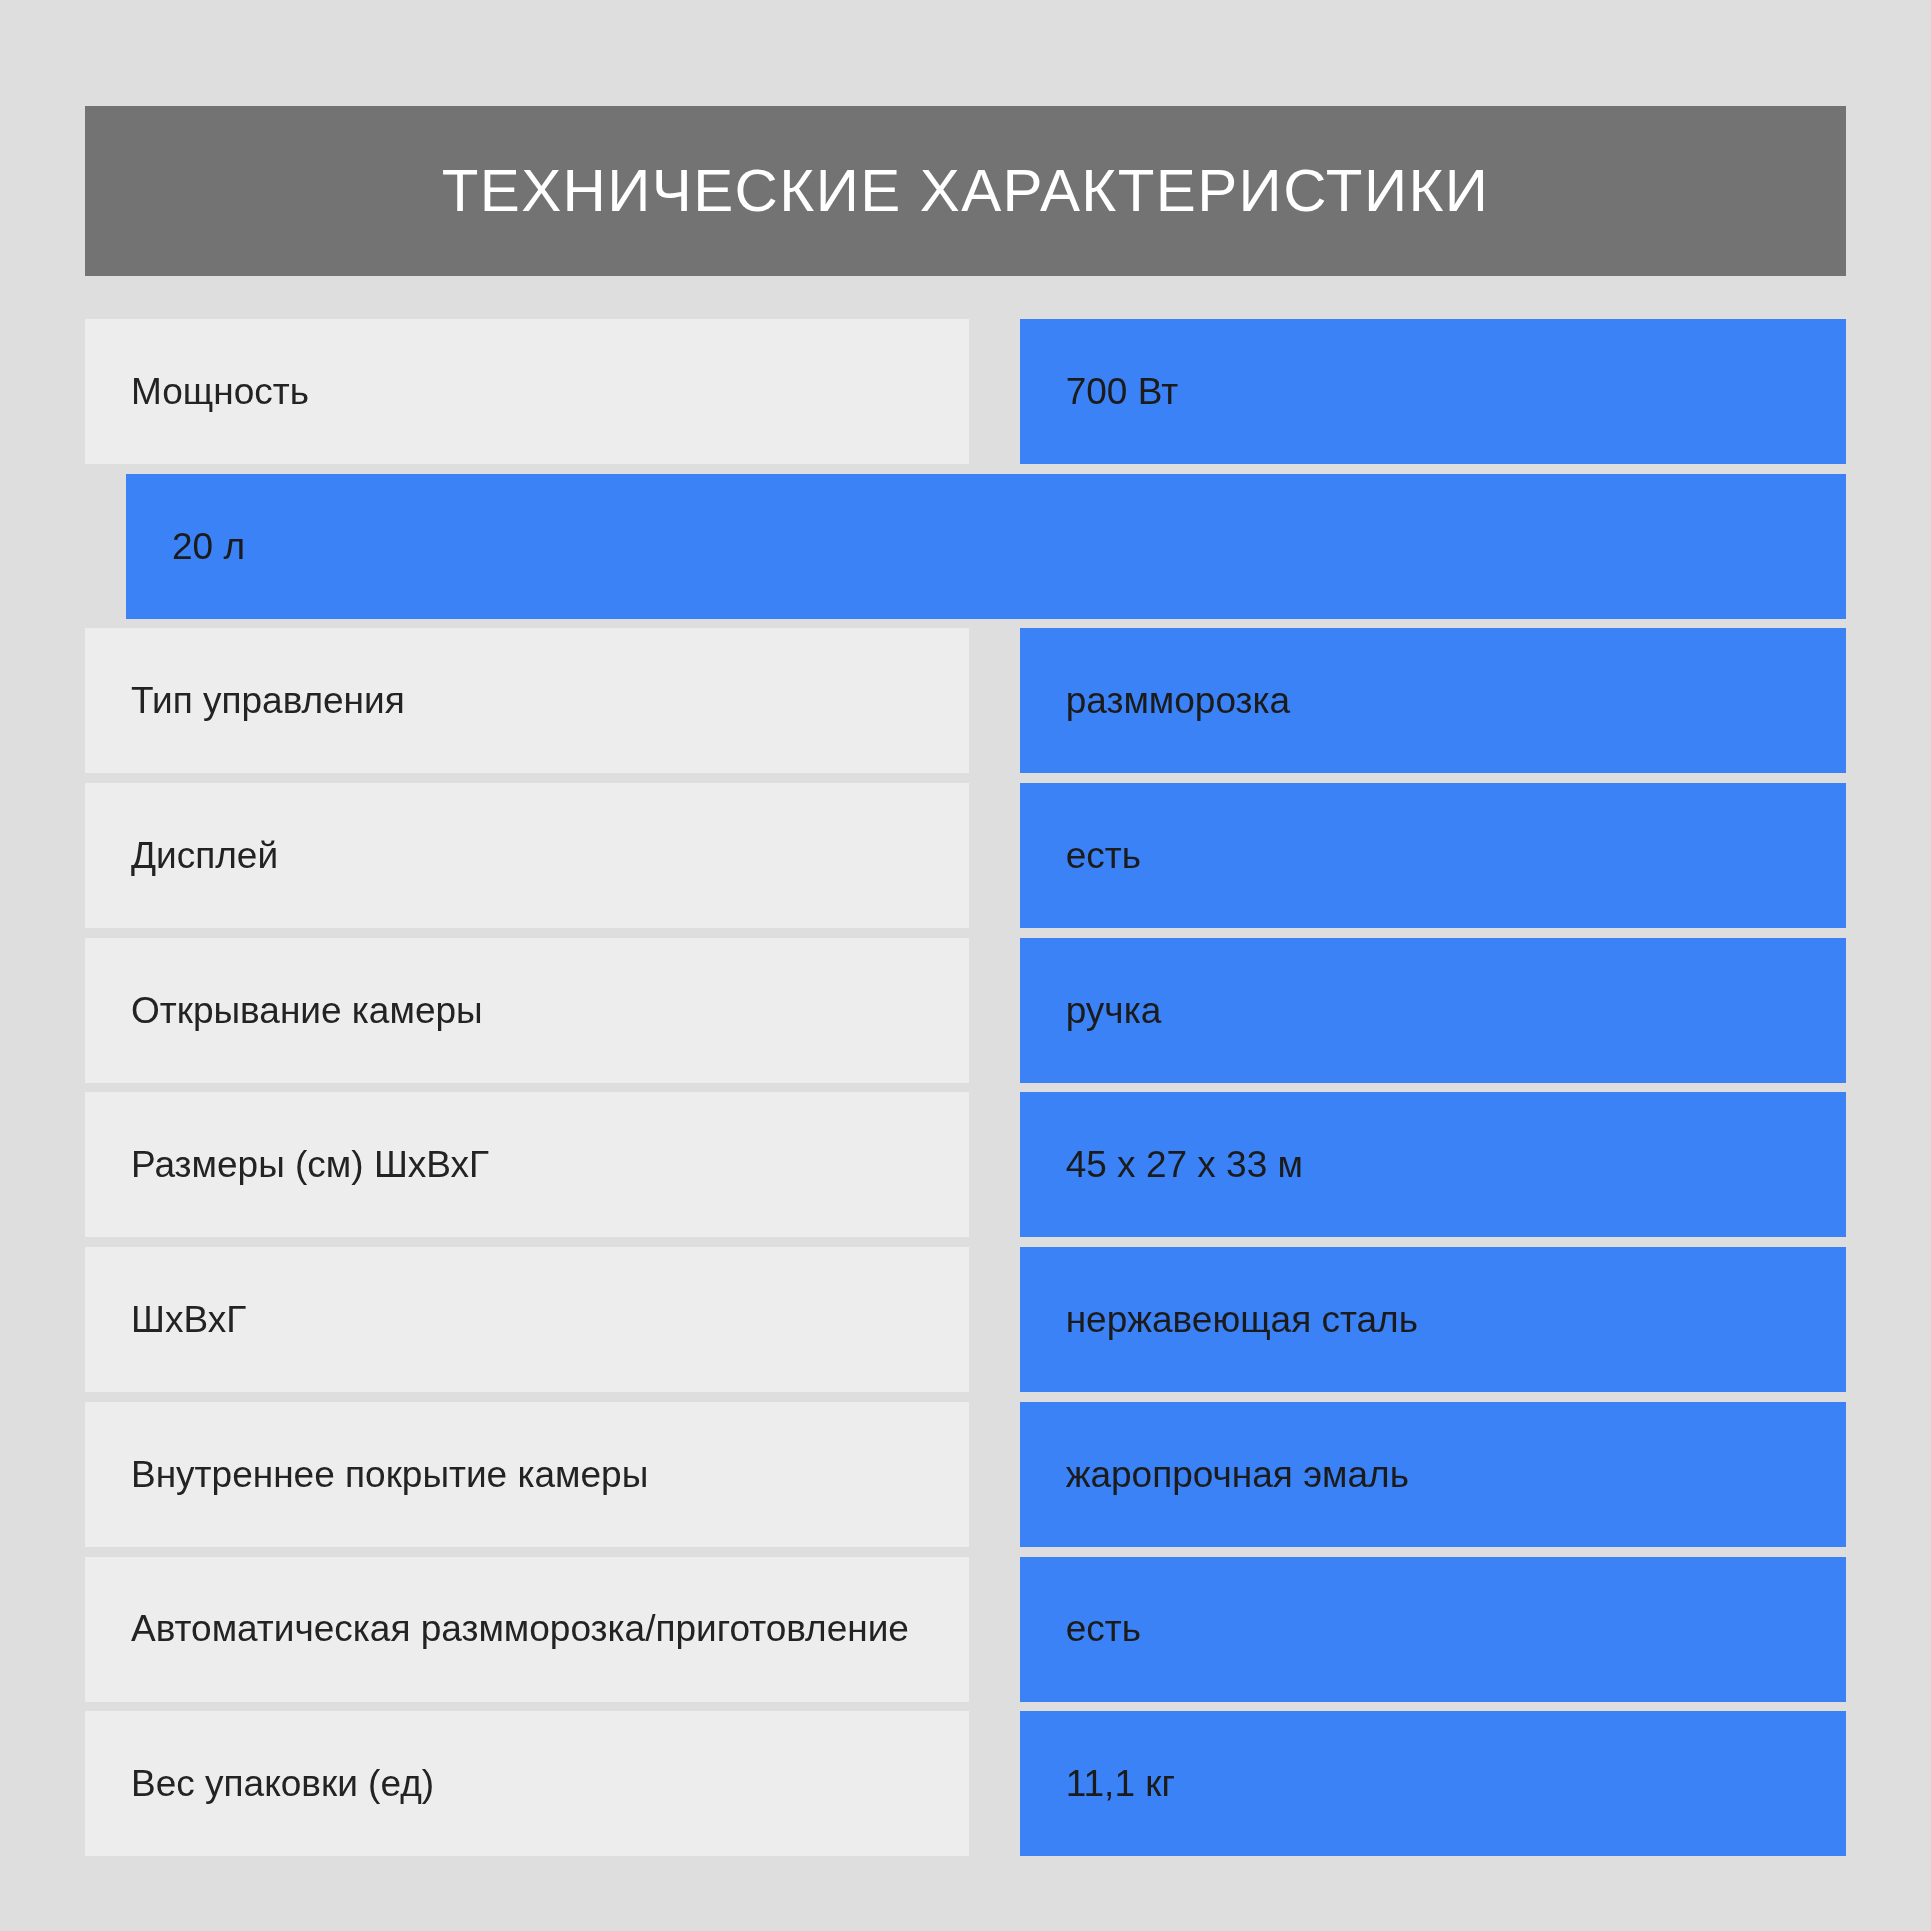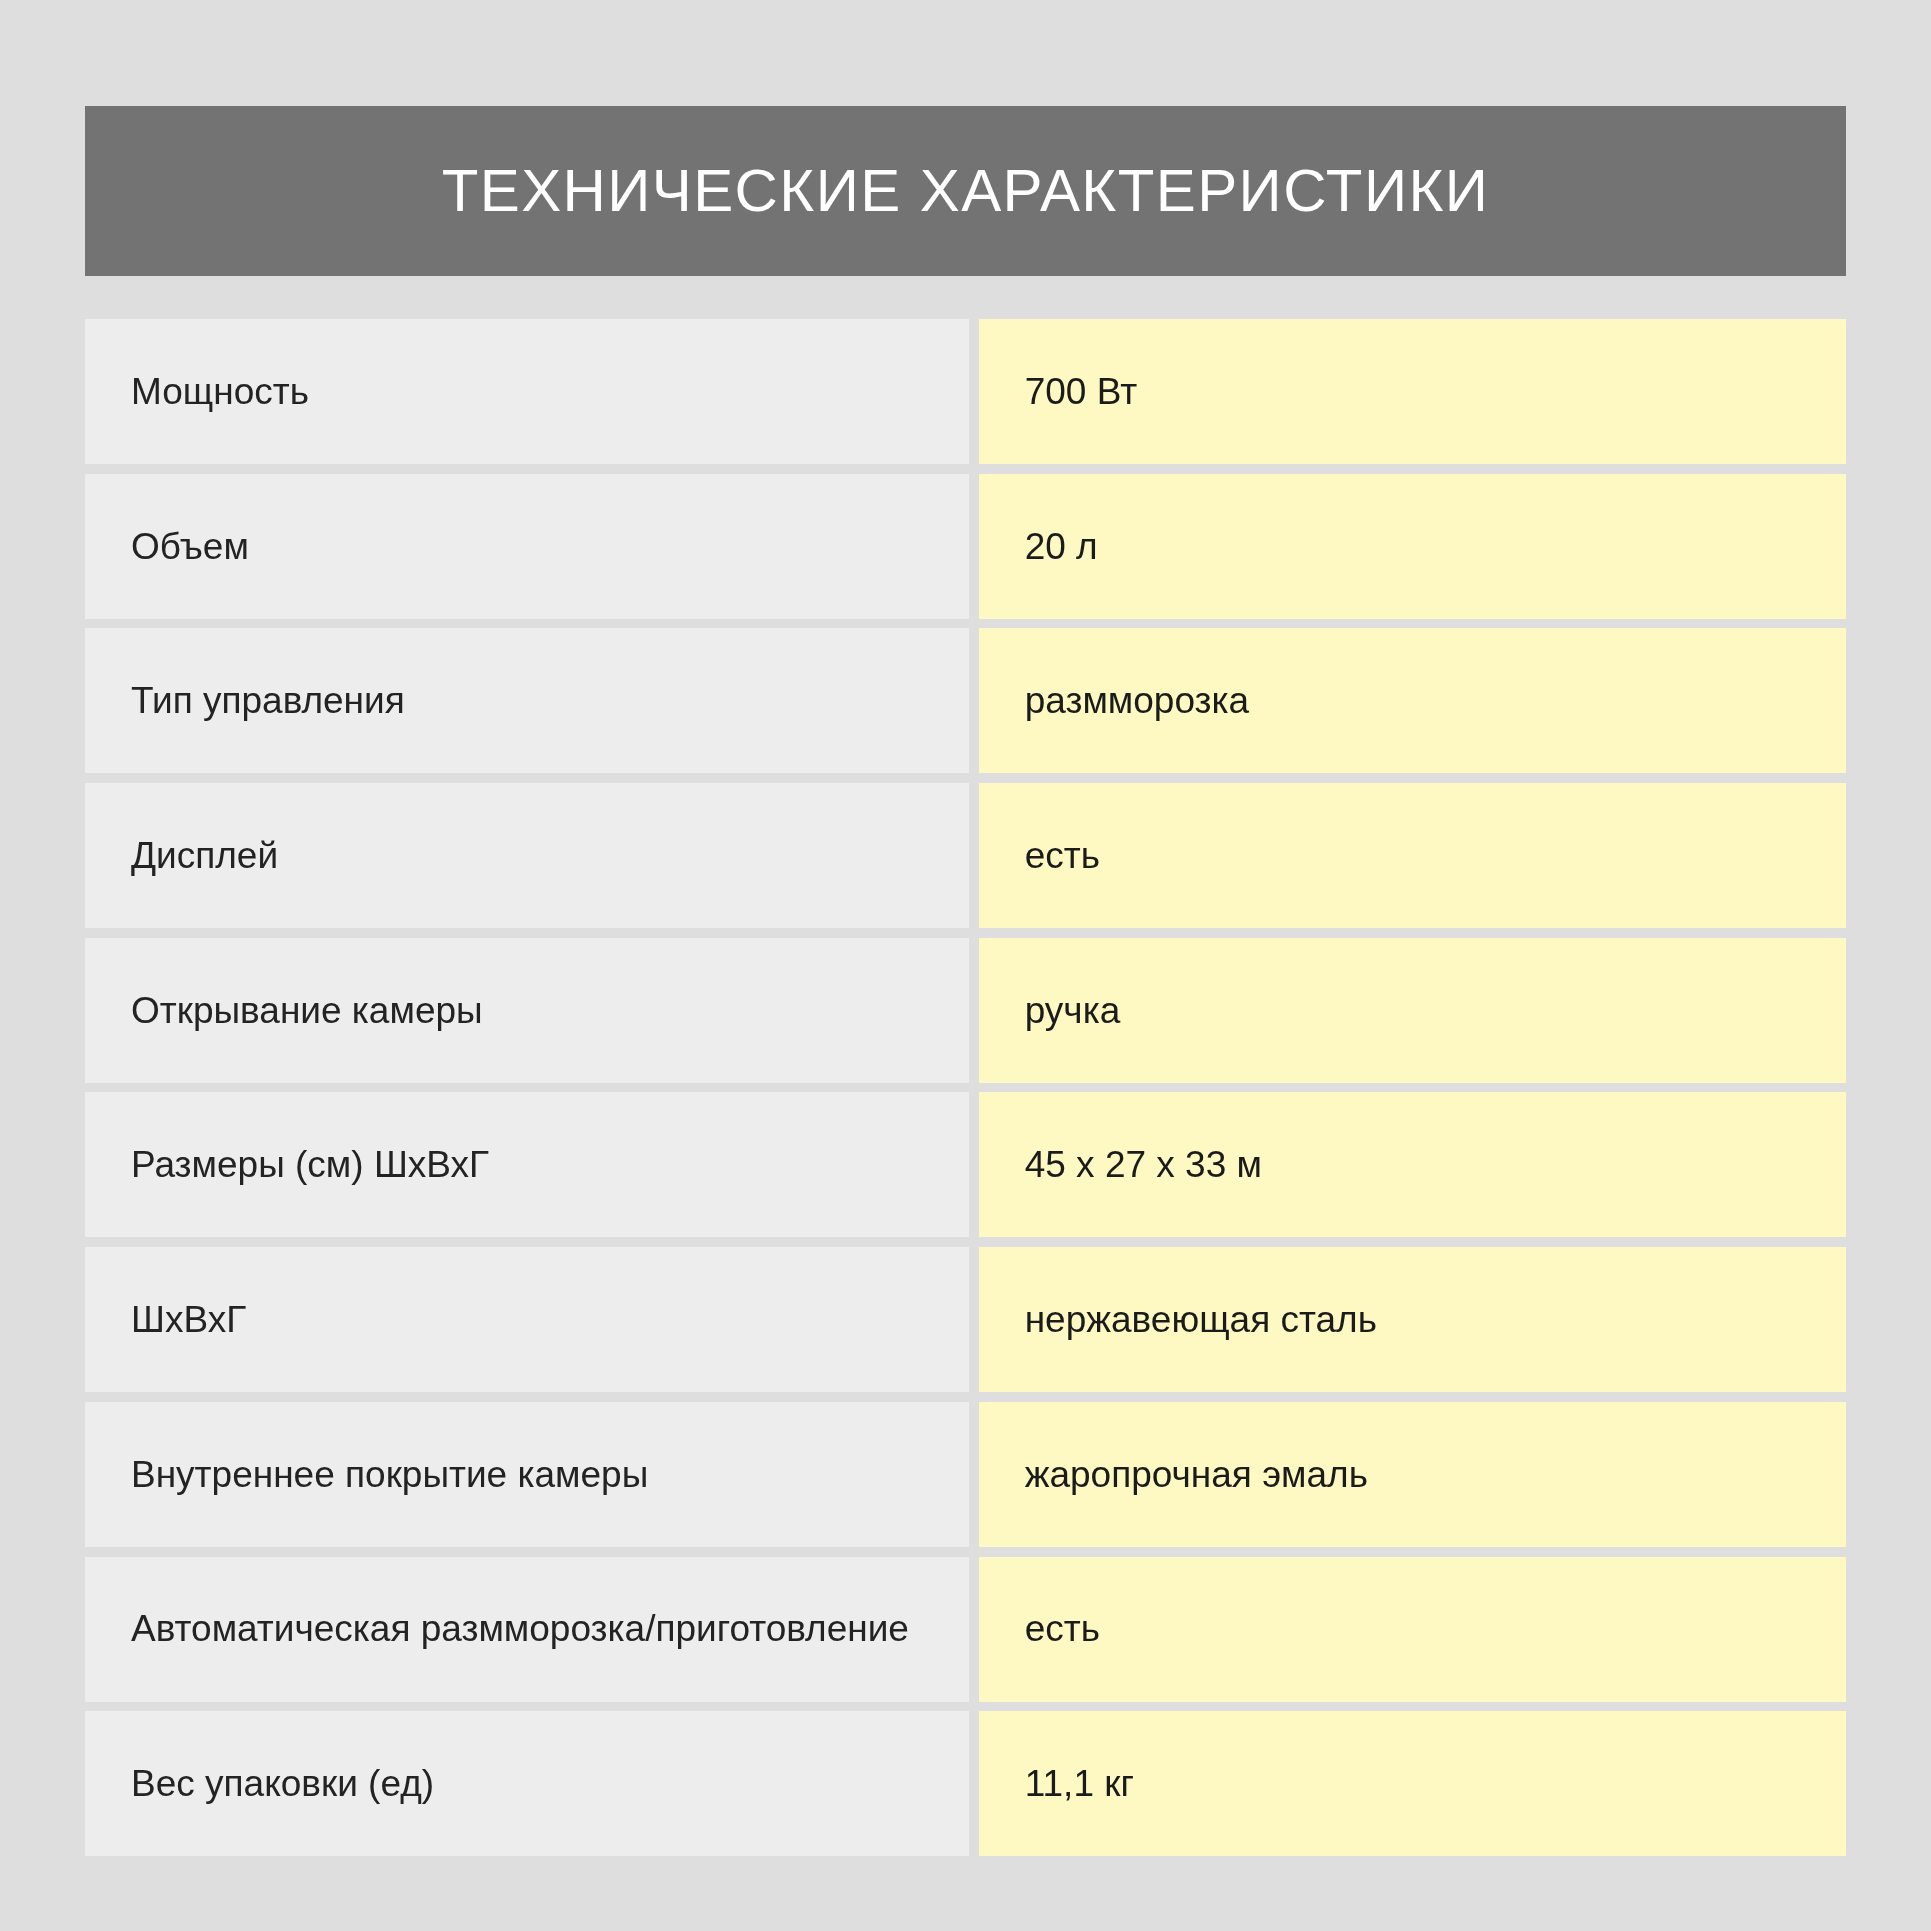--- a/index.html
+++ b/index.html
@@ -75,8 +75,9 @@
 
   .spec-cell-value {
     flex: 1 1 auto;
-    background: #fef9c3;
+    background: #3b82f6;
     padding: 13px 46px;
+    margin-left: 41px;
   }
 
   .cell-text {

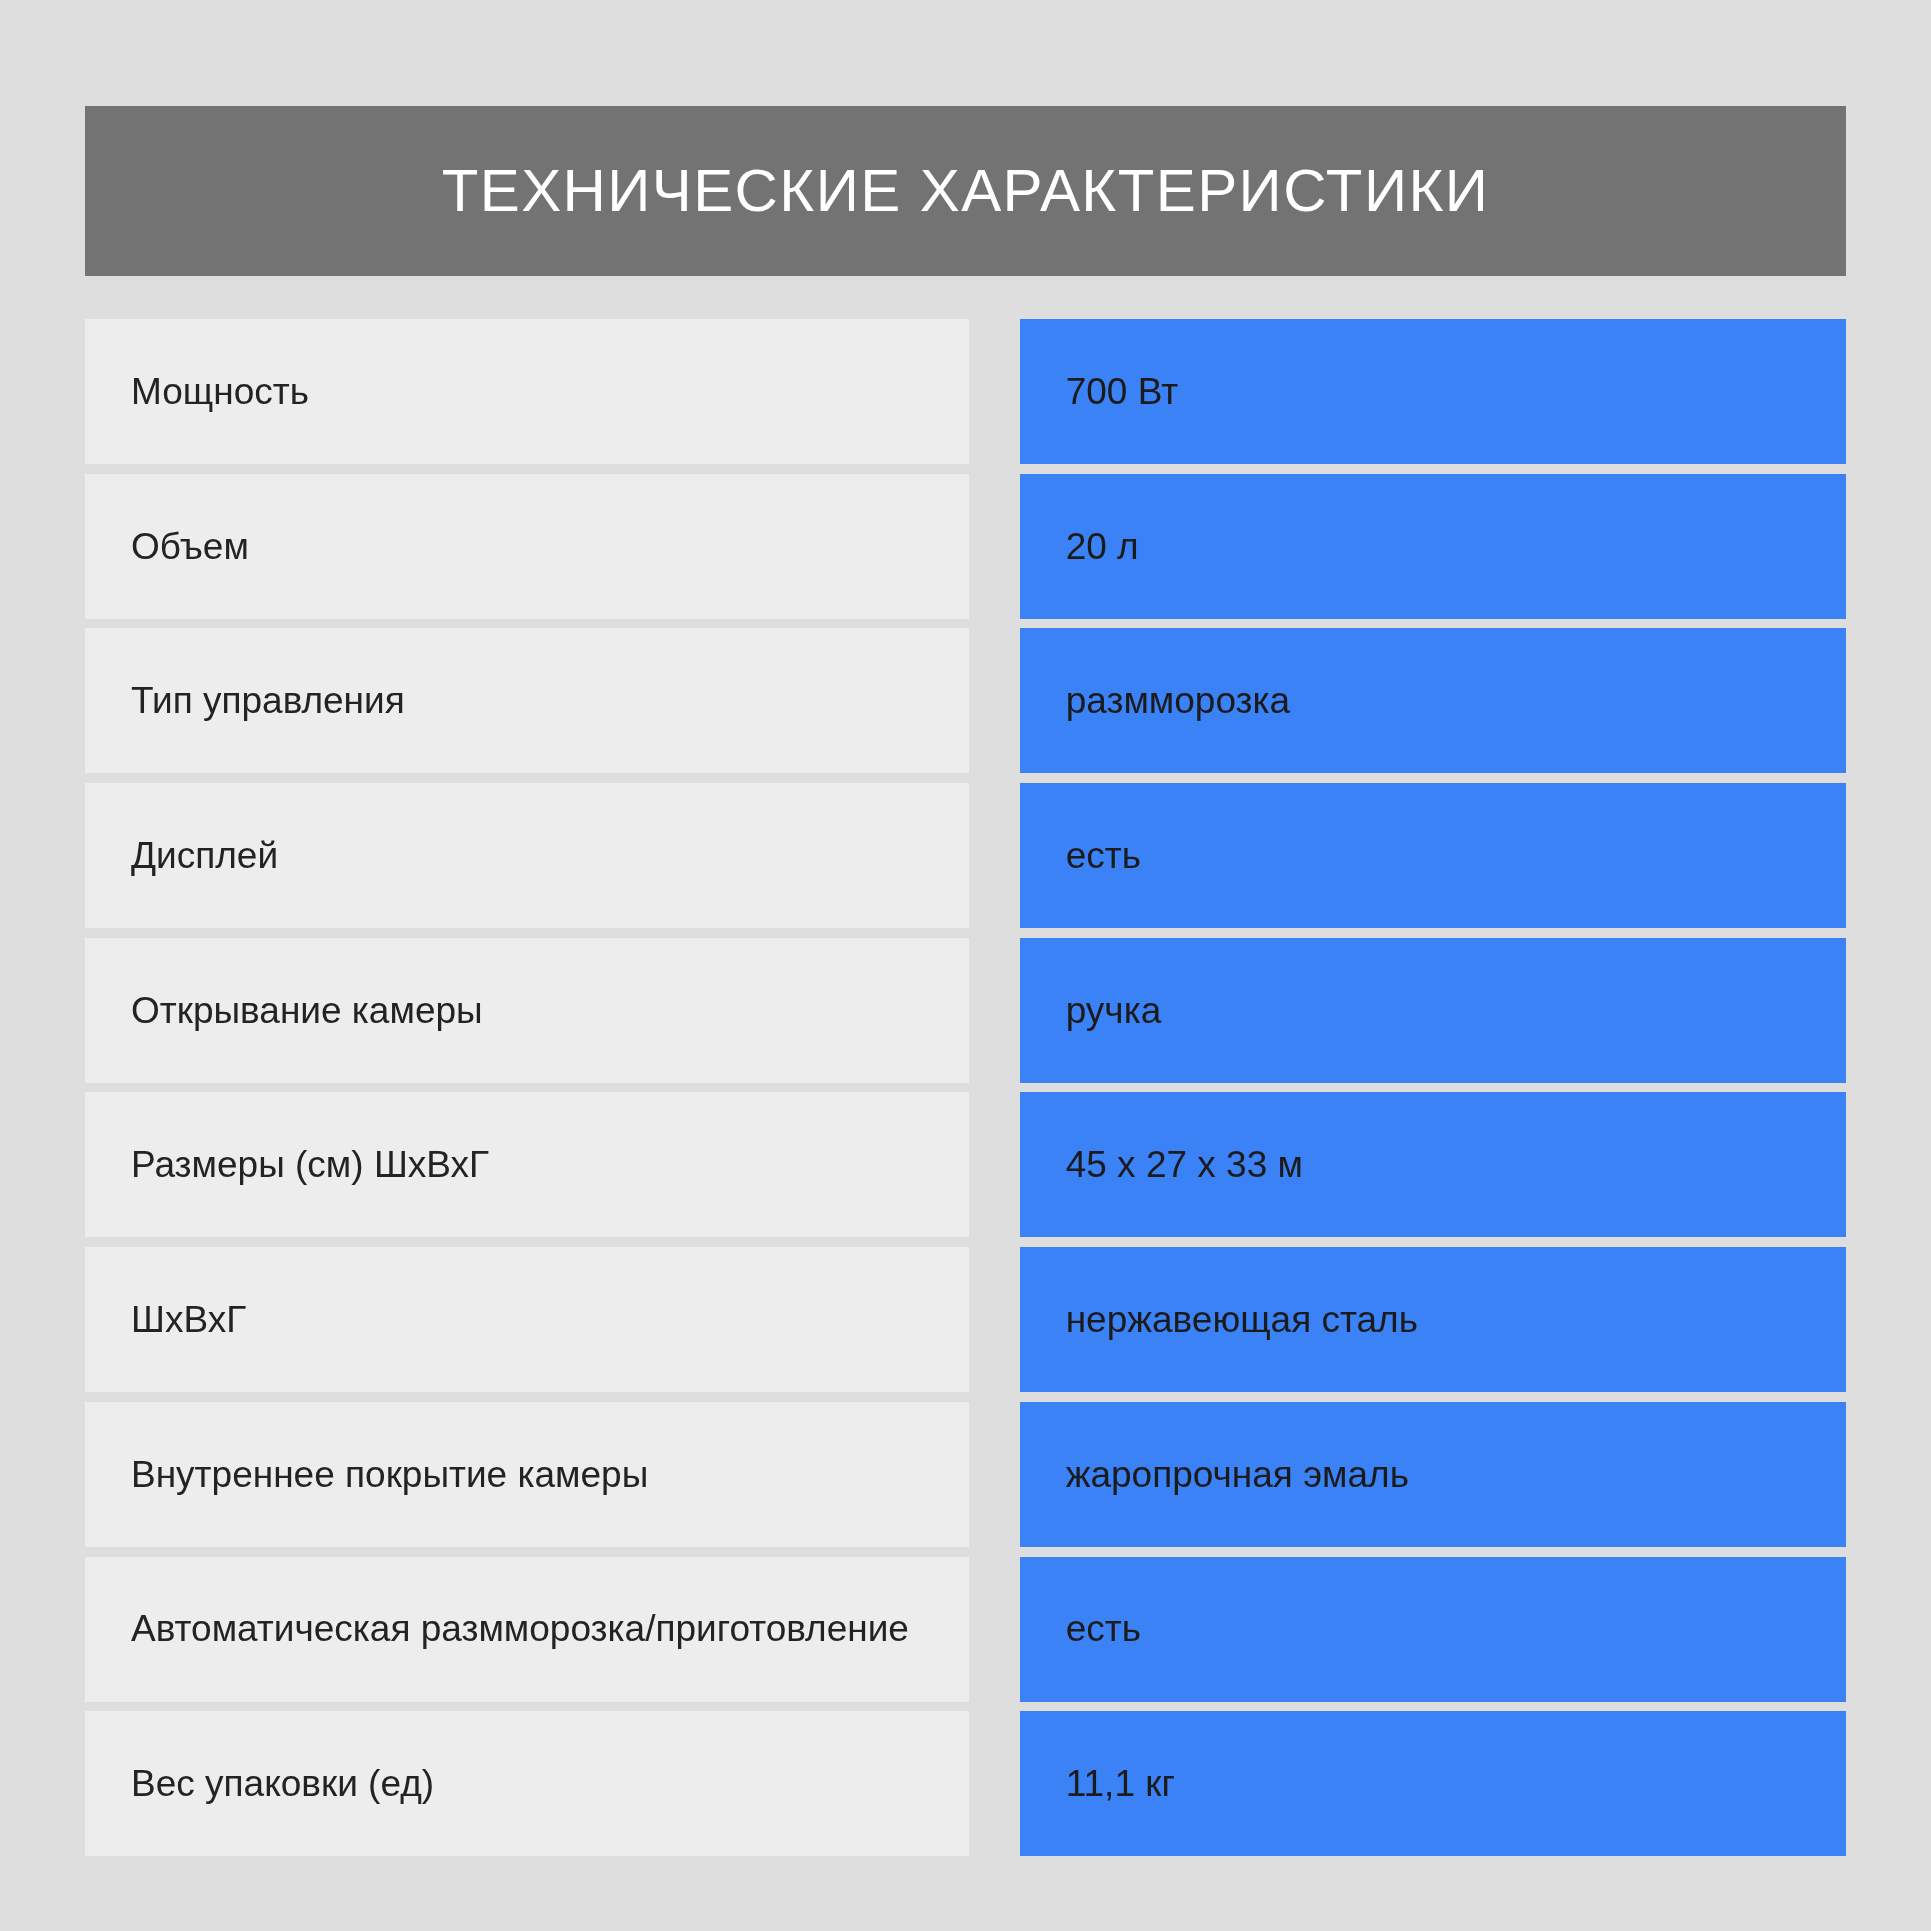--- a/index.html
+++ b/index.html
@@ -112,9 +112,6 @@
     </div>
 
     <div class="spec-row">
-      <div class="spec-cell spec-cell-name">
-        <span class="cell-text">Объем</span>
-      </div>
       <div class="spec-cell spec-cell-value">
         <span class="cell-text">20 л</span>
       </div>

